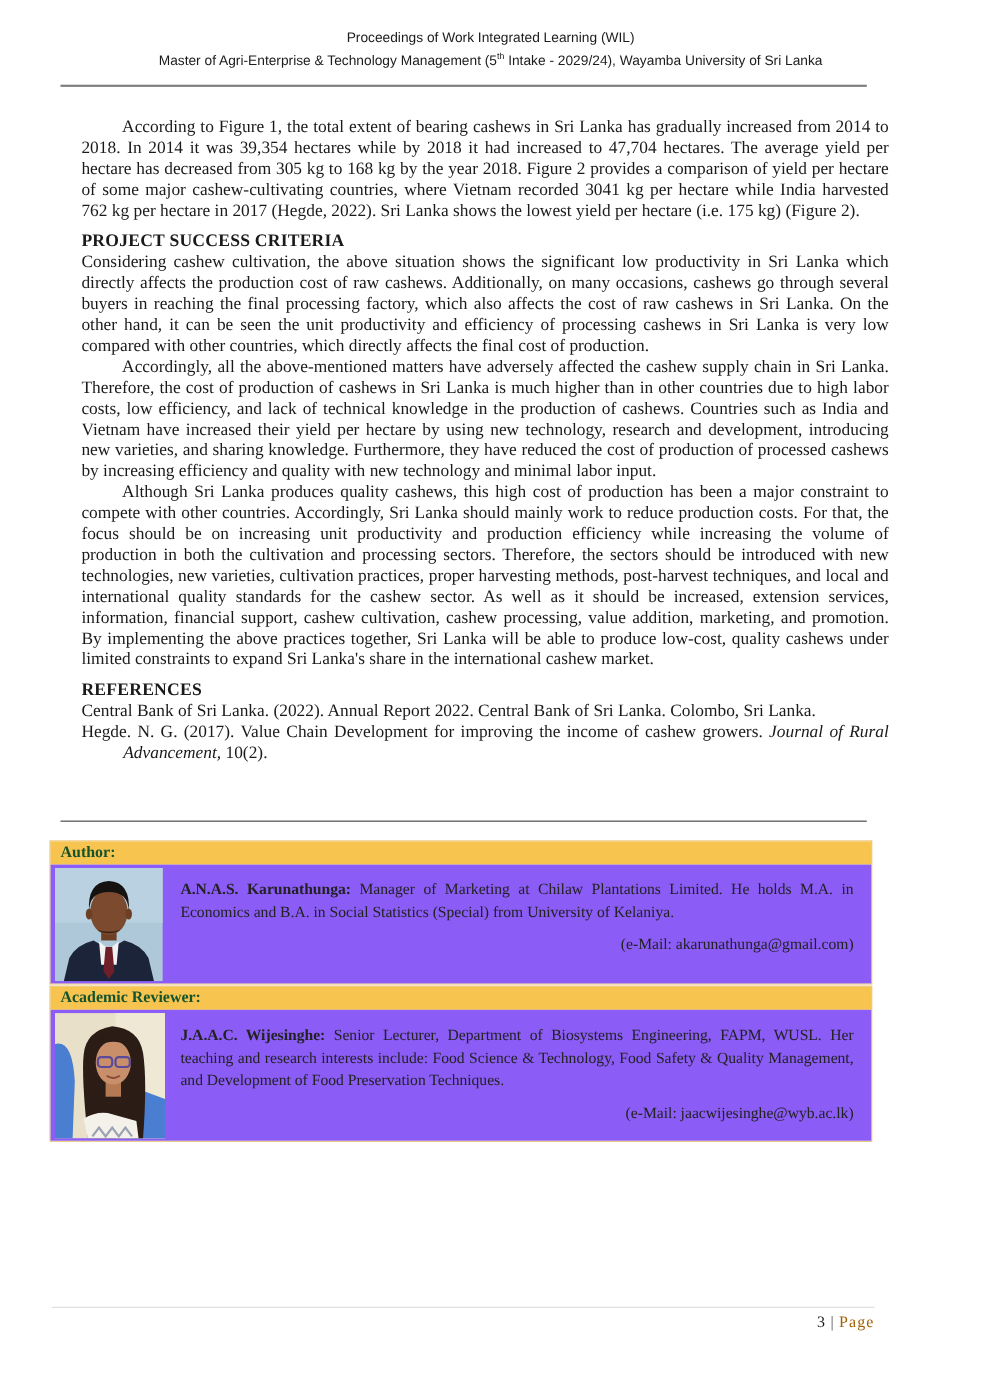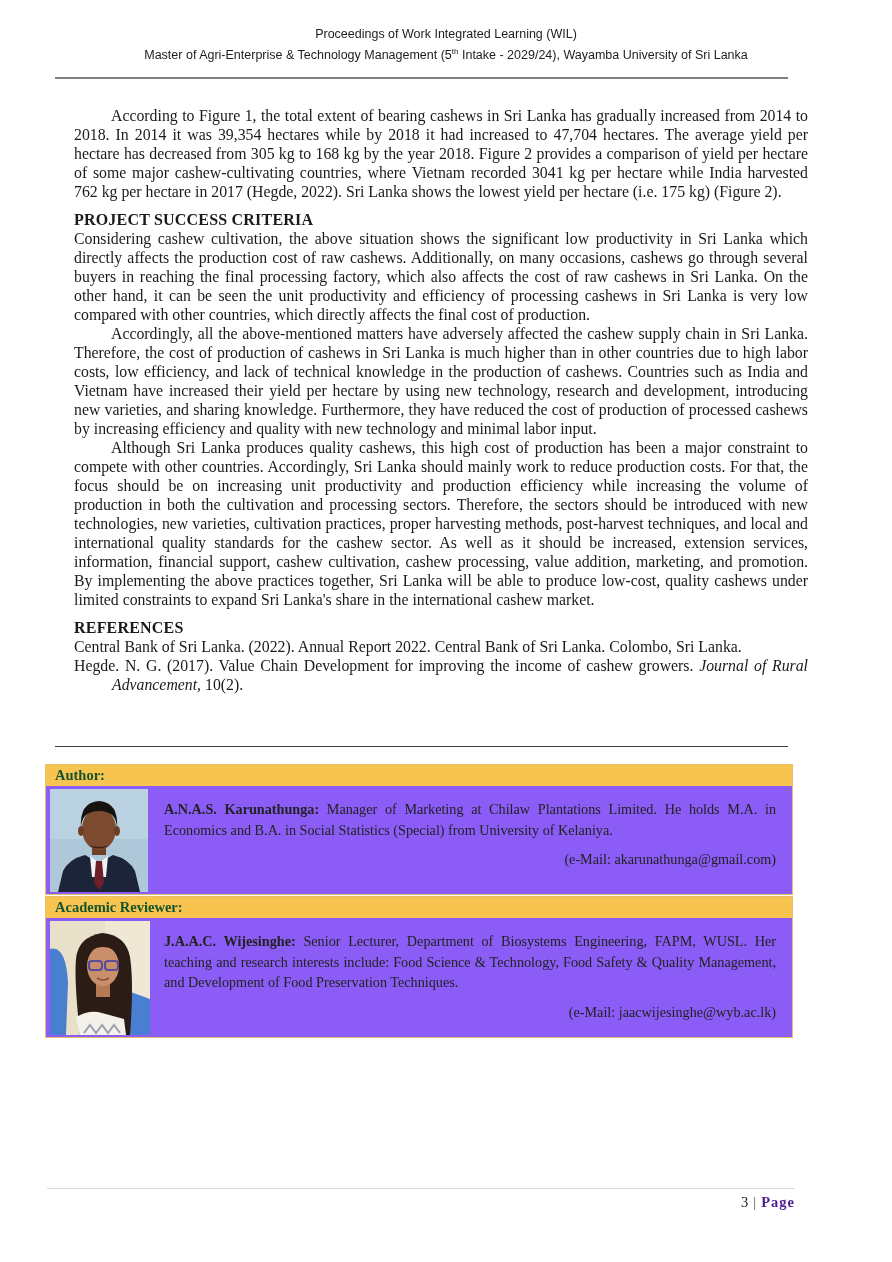--- a/index.html
+++ b/index.html
@@ -103,7 +103,7 @@
   }
   .footer .num{color:#1a1a1a;}
   .footer .sep{color:#555;padding:0 5px;}
-  .footer .lbl{color:#4c1d95;letter-spacing:1px;font-weight:bold;}
+  .footer .lbl{color:#a16207;letter-spacing:1px;}
 </style>
 </head>
 <body>

